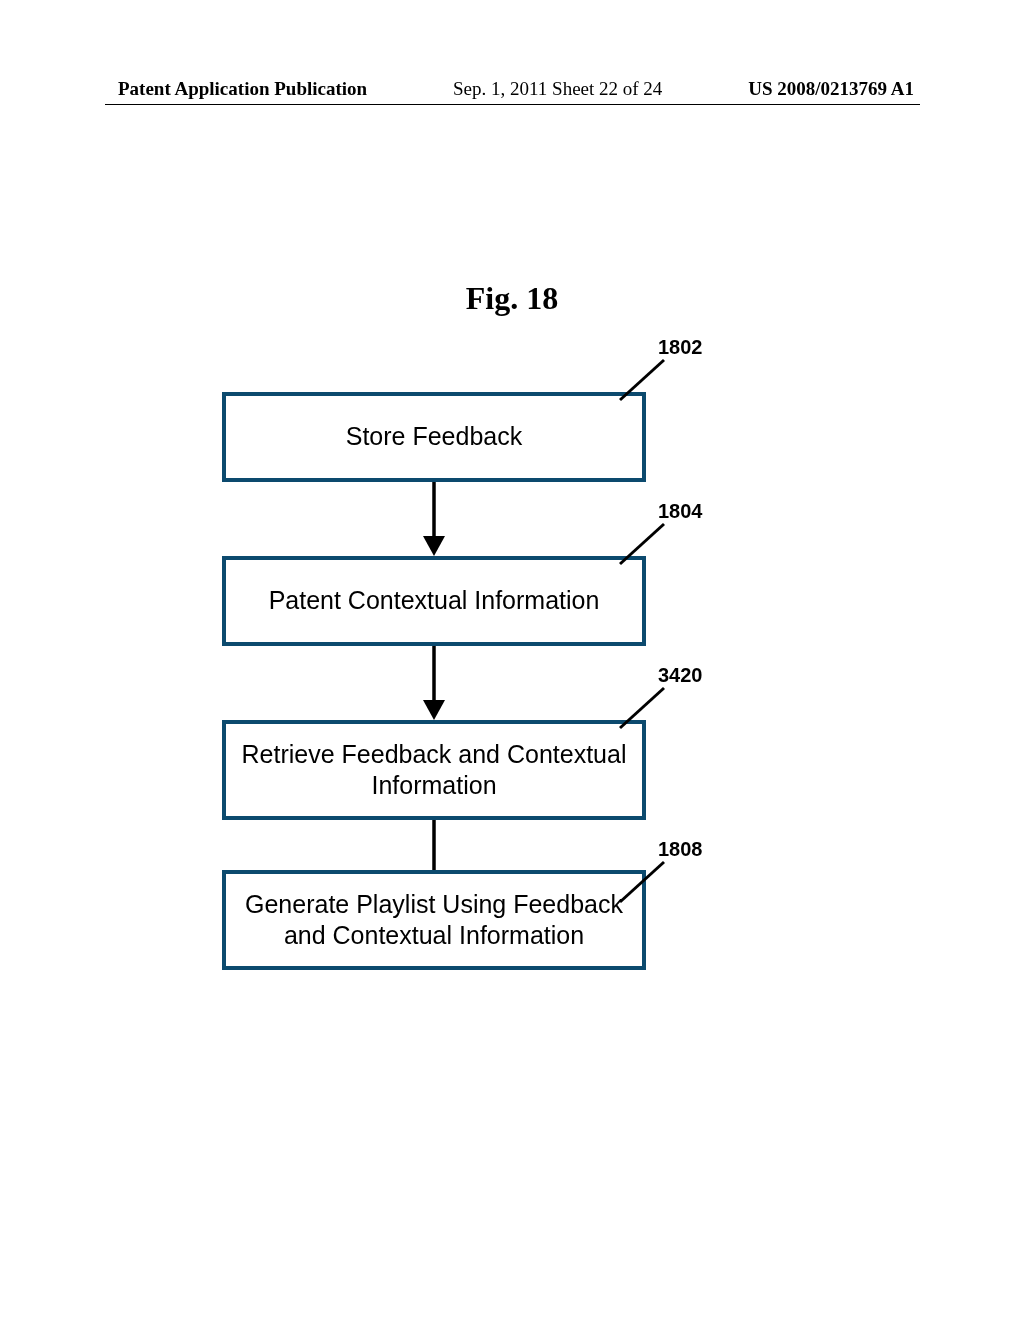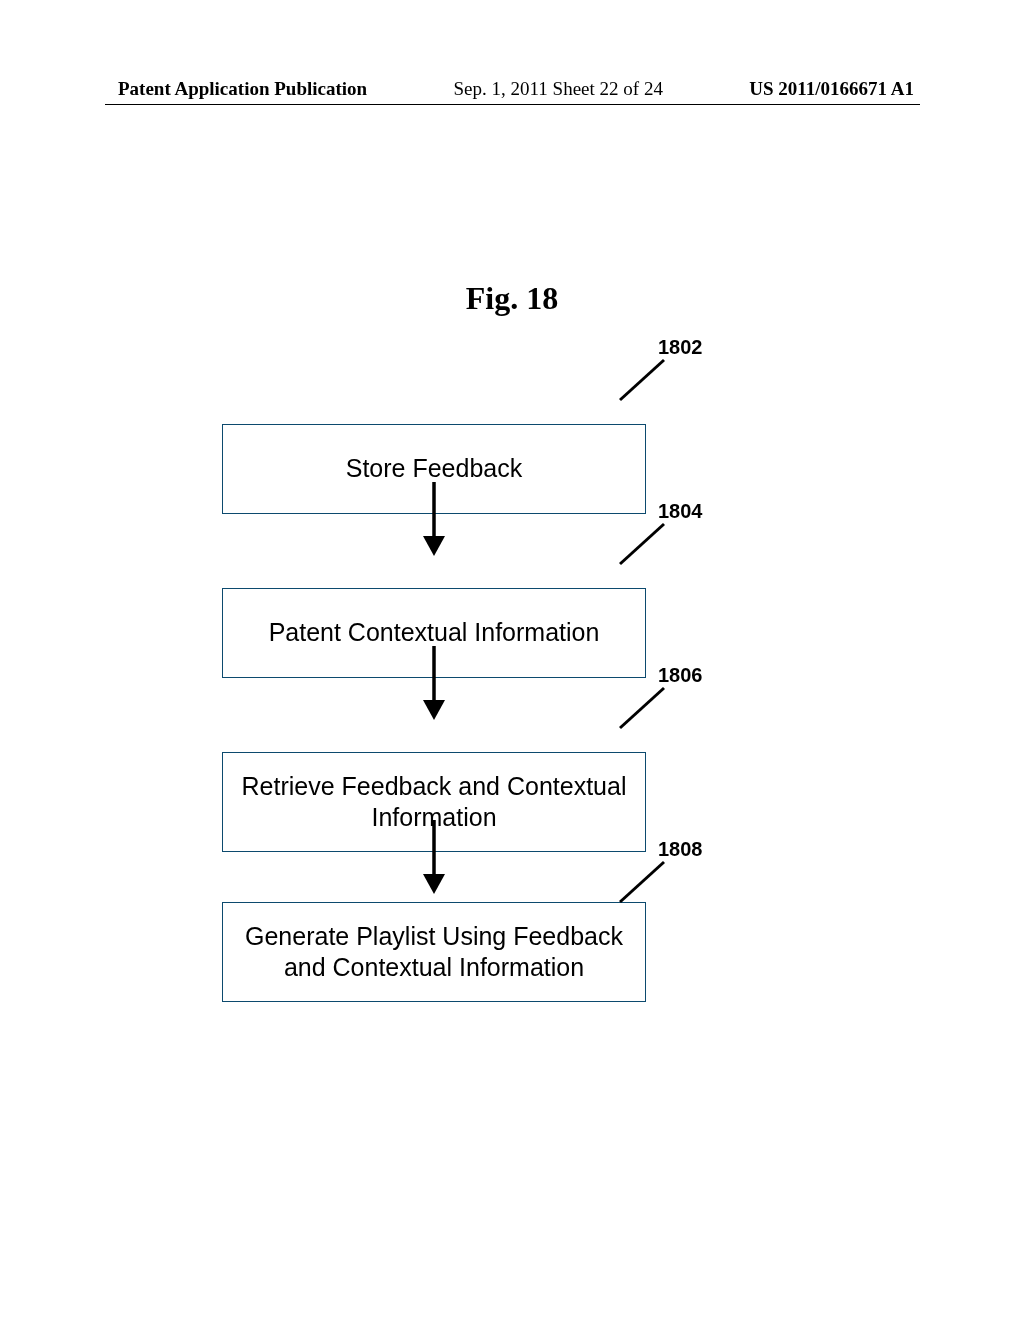--- a/index.html
+++ b/index.html
@@ -25,7 +25,7 @@
   <div class="header">
     <span class="left">Patent Application Publication</span>
     <span class="center">Sep. 1, 2011  Sheet 22 of 24</span>
-    <span class="right">US 2011/0166671 A1</span>
+    <span class="right">US 2008/0213769 A1</span>
   </div>
   <div class="rule"></div>
 

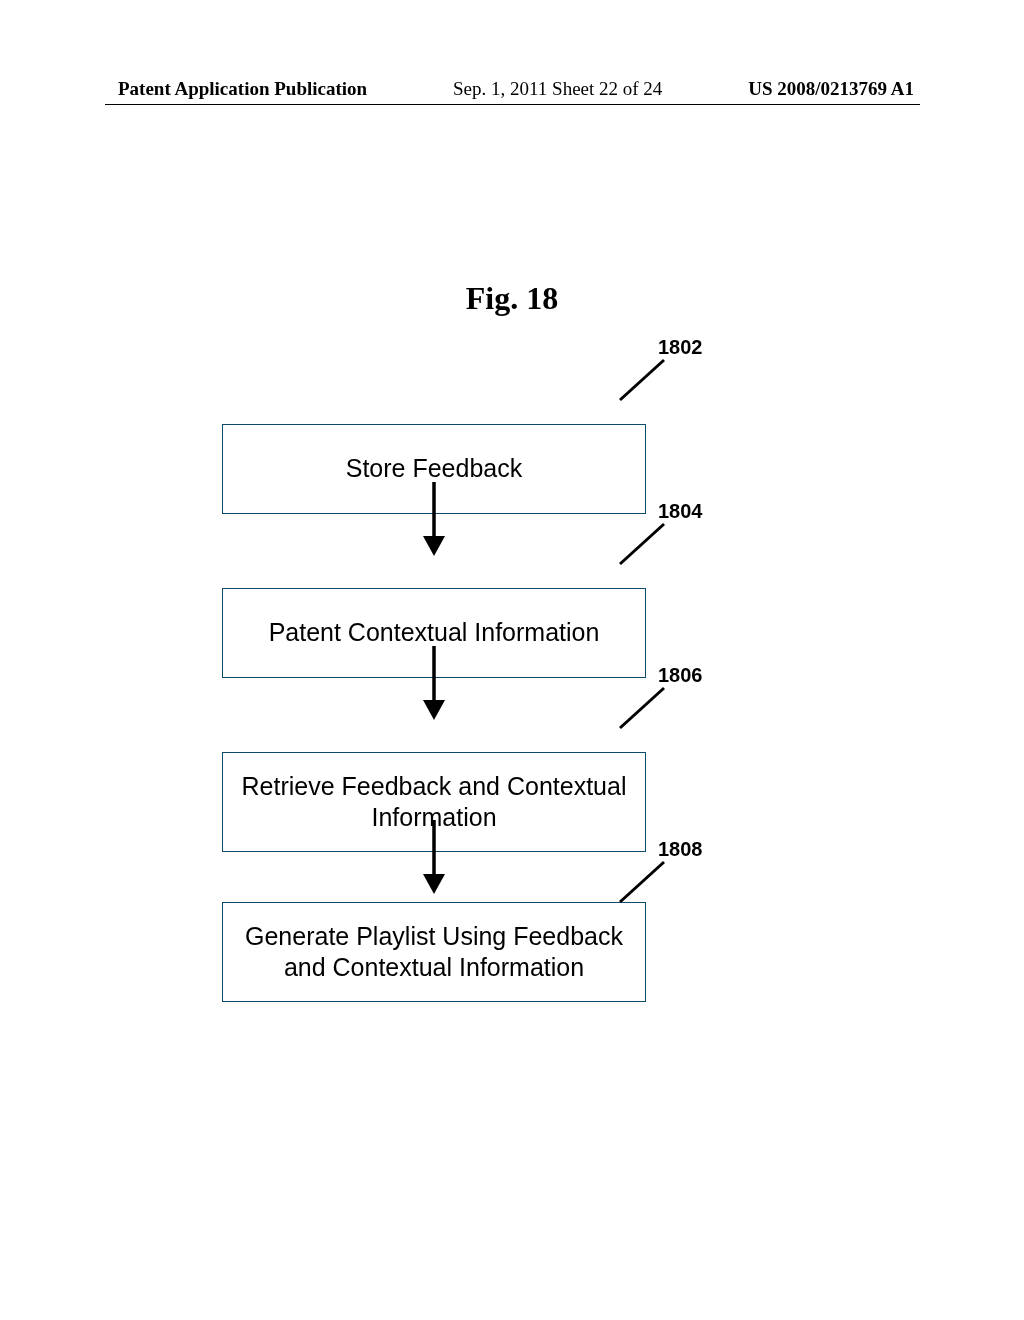--- a/index.html
+++ b/index.html
@@ -12,7 +12,7 @@
   .rule { position: absolute; top: 104px; left: 105px; right: 104px; height: 0; border-top: 1.5px solid #000; }
   .fig-title { position: absolute; top: 280px; left: 0; right: 0; text-align: center; font-family: "Times New Roman", Times, serif; font-size: 32px; font-weight: bold; }
   .diagram { position: absolute; top: 332px; left: 0; width: 1024px; }
-  .box { position: absolute; border: 1px solid #0c4a6e; background: #fff; display: flex; align-items: center; justify-content: center; text-align: center; font-size: 25px; line-height: 1.25; padding: 6px 10px; margin-top: 32px; }
+  .box { position: absolute; border: 4px solid #0c4a6e; background: #fff; display: flex; align-items: center; justify-content: center; text-align: center; font-size: 25px; line-height: 1.25; padding: 6px 10px; }
   .ref { position: absolute; font-size: 20px; font-weight: bold; font-family: Arial, Helvetica, sans-serif; }
   .lead { position: absolute; }
   .arrow { position: absolute; }

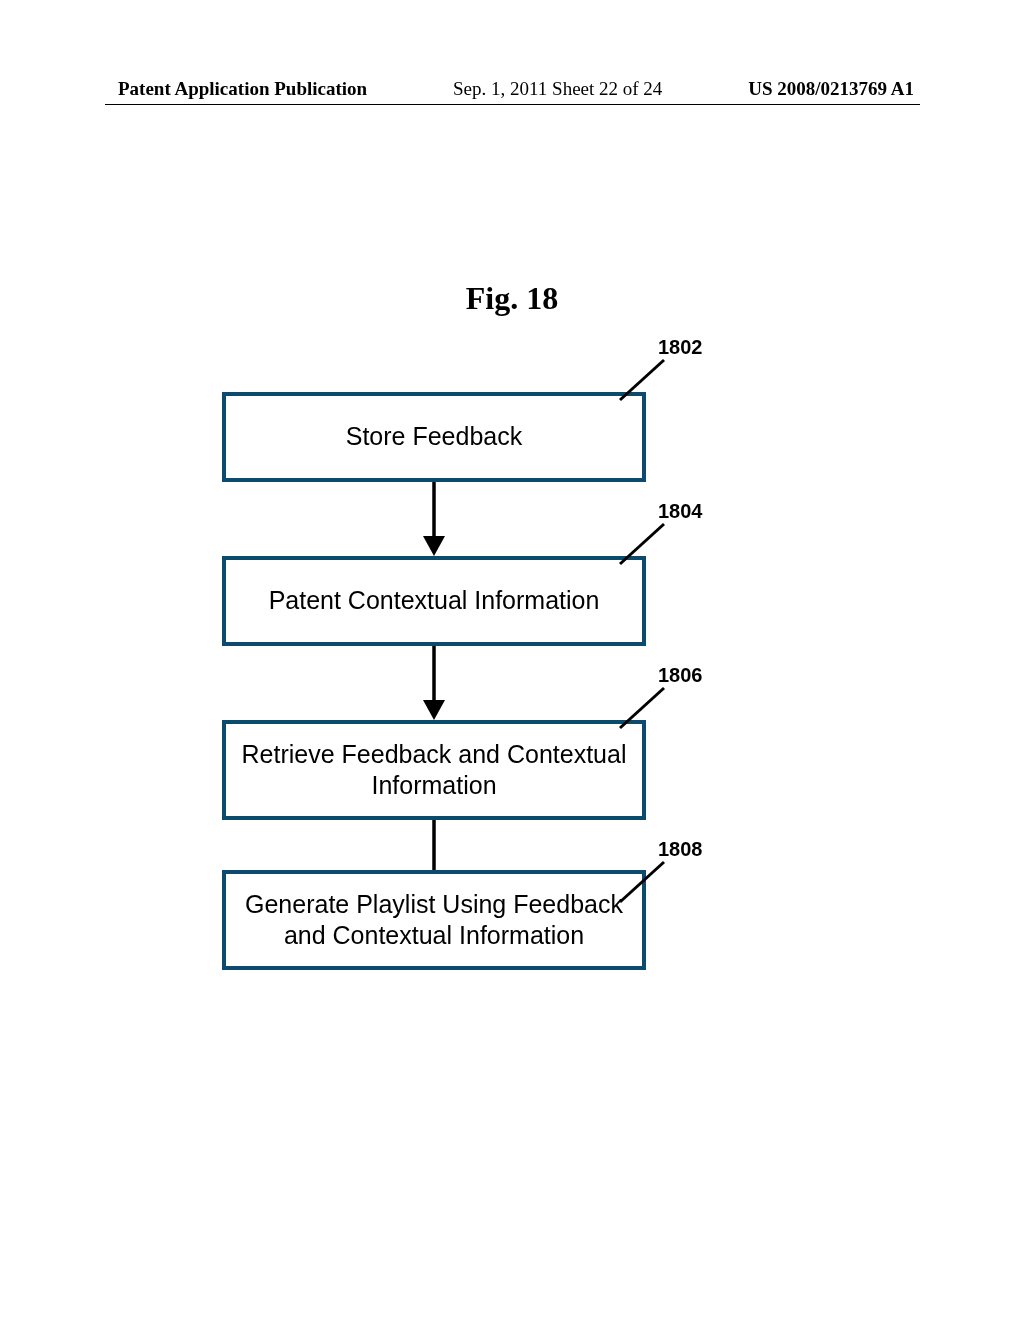--- a/index.html
+++ b/index.html
@@ -62,7 +62,7 @@
     <div class="box" style="left:222px; top:388px; width:424px; height:100px;">
       <span>Retrieve Feedback and Contextual Information</span>
     </div>
-    <div class="ref" style="left:658px; top:332px;">1806</div>
+    <div class="ref" style="left:658px; top:332px;">3420</div>
     <svg class="lead" style="left:618px; top:354px;" width="48" height="44">
       <line x1="2" y1="42" x2="46" y2="2" stroke="#000" stroke-width="3"></line>
     </svg>

